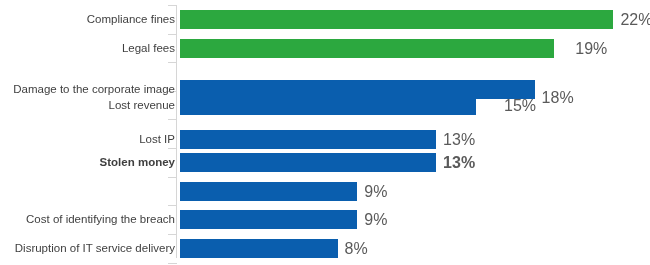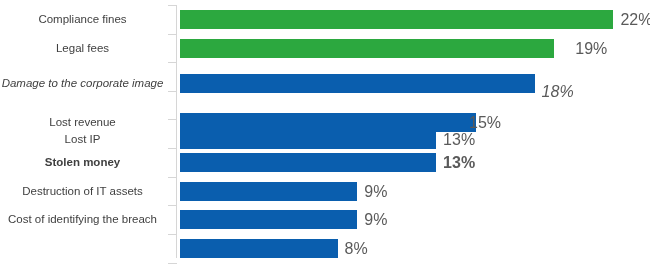--- a/index.html
+++ b/index.html
@@ -59,10 +59,11 @@
     width: 165px;
     height: 19px;
     line-height: 19px;
-    text-align: center;
+    text-align: right;
     font-size: 11.5px;
     color: #3f3f3f;
     white-space: nowrap;
+    padding-left: 10px;
   }
   .bar {
     position: absolute;

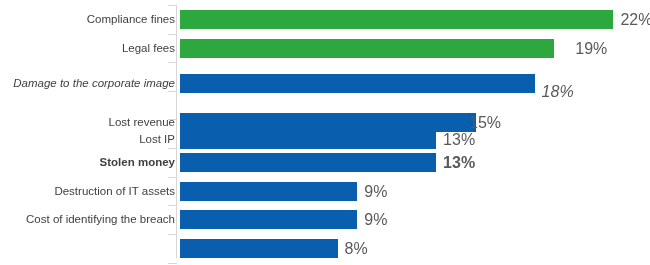--- a/index.html
+++ b/index.html
@@ -114,7 +114,7 @@
         <div class="bar green" style="width: 374.3px; background: rgb(44, 168, 63);"></div>
         <div class="value-label" style="left: 561.3px; margin-left: 14px;">19%</div>
       </div>
-      <div class="bar-row" style="top: 74px; font-style: italic;">
+      <div class="bar-row" style="top: 80px;">
         <div class="cat-label">Damage to the corporate image</div>
         <div class="bar blue" style="width: 354.6px; background: rgb(10, 94, 174);"></div>
         <div class="value-label" style="left: 541.6px; margin-top: 8px;">18%</div>

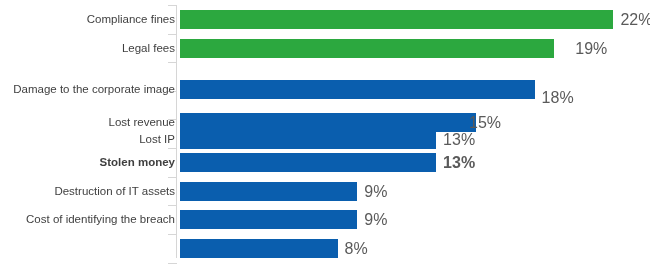--- a/index.html
+++ b/index.html
@@ -119,7 +119,7 @@
         <div class="bar blue" style="width: 354.6px; background: rgb(10, 94, 174);"></div>
         <div class="value-label" style="left: 541.6px; margin-top: 8px;">18%</div>
       </div>
-      <div class="bar-row" style="top: 95.8px; margin-top: 17px;">
+      <div class="bar-row" style="top: 95.8px;">
         <div class="cat-label">Lost revenue</div>
         <div class="bar blue" style="width: 295.5px; background: rgb(10, 94, 174);"></div>
         <div class="value-label" style="left: 469px;">15%</div>

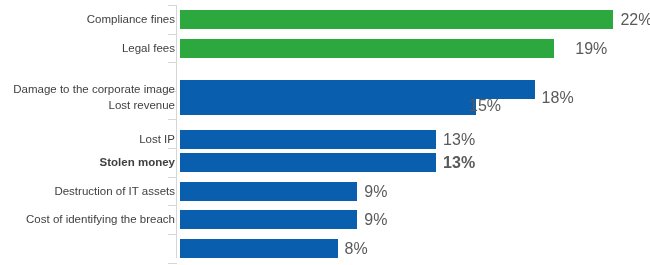--- a/index.html
+++ b/index.html
@@ -122,7 +122,7 @@
       <div class="bar-row" style="top: 95.8px;">
         <div class="cat-label">Lost revenue</div>
         <div class="bar blue" style="width: 295.5px; background: rgb(10, 94, 174);"></div>
-        <div class="value-label" style="left: 469px;">15%</div>
+        <div class="value-label" style="left: 504px;">15%</div>
       </div>
       <div class="bar-row" style="top: 130px;">
         <div class="cat-label">Lost IP</div>

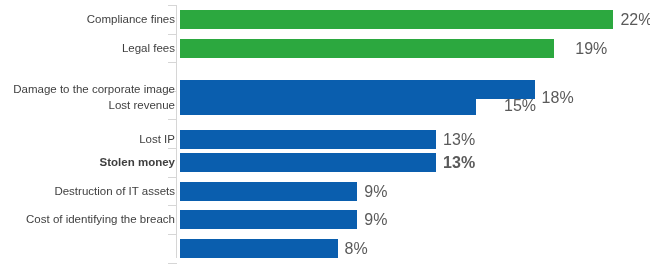--- a/index.html
+++ b/index.html
@@ -135,7 +135,6 @@
         <div class="value-label" style="left: 443.1px;">13%</div>
       </div>
       <div class="bar-row" style="top: 181.6px;">
-        <div class="cat-label">Destruction of IT assets</div>
         <div class="bar blue" style="width: 177.3px; background: rgb(10, 94, 174);"></div>
         <div class="value-label" style="left: 364.3px;">9%</div>
       </div>

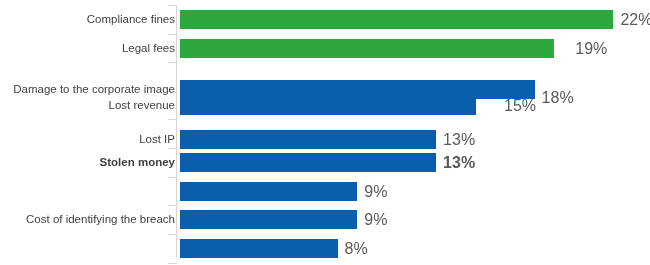--- a/index.html
+++ b/index.html
@@ -144,6 +144,7 @@
         <div class="value-label" style="left: 364.3px;">9%</div>
       </div>
       <div class="bar-row" style="top: 238.8px;">
+        <div class="cat-label">Disruption of IT service delivery</div>
         <div class="bar blue" style="width: 157.6px; background: rgb(10, 94, 174);"></div>
         <div class="value-label" style="left: 344.6px;">8%</div>
       </div>

